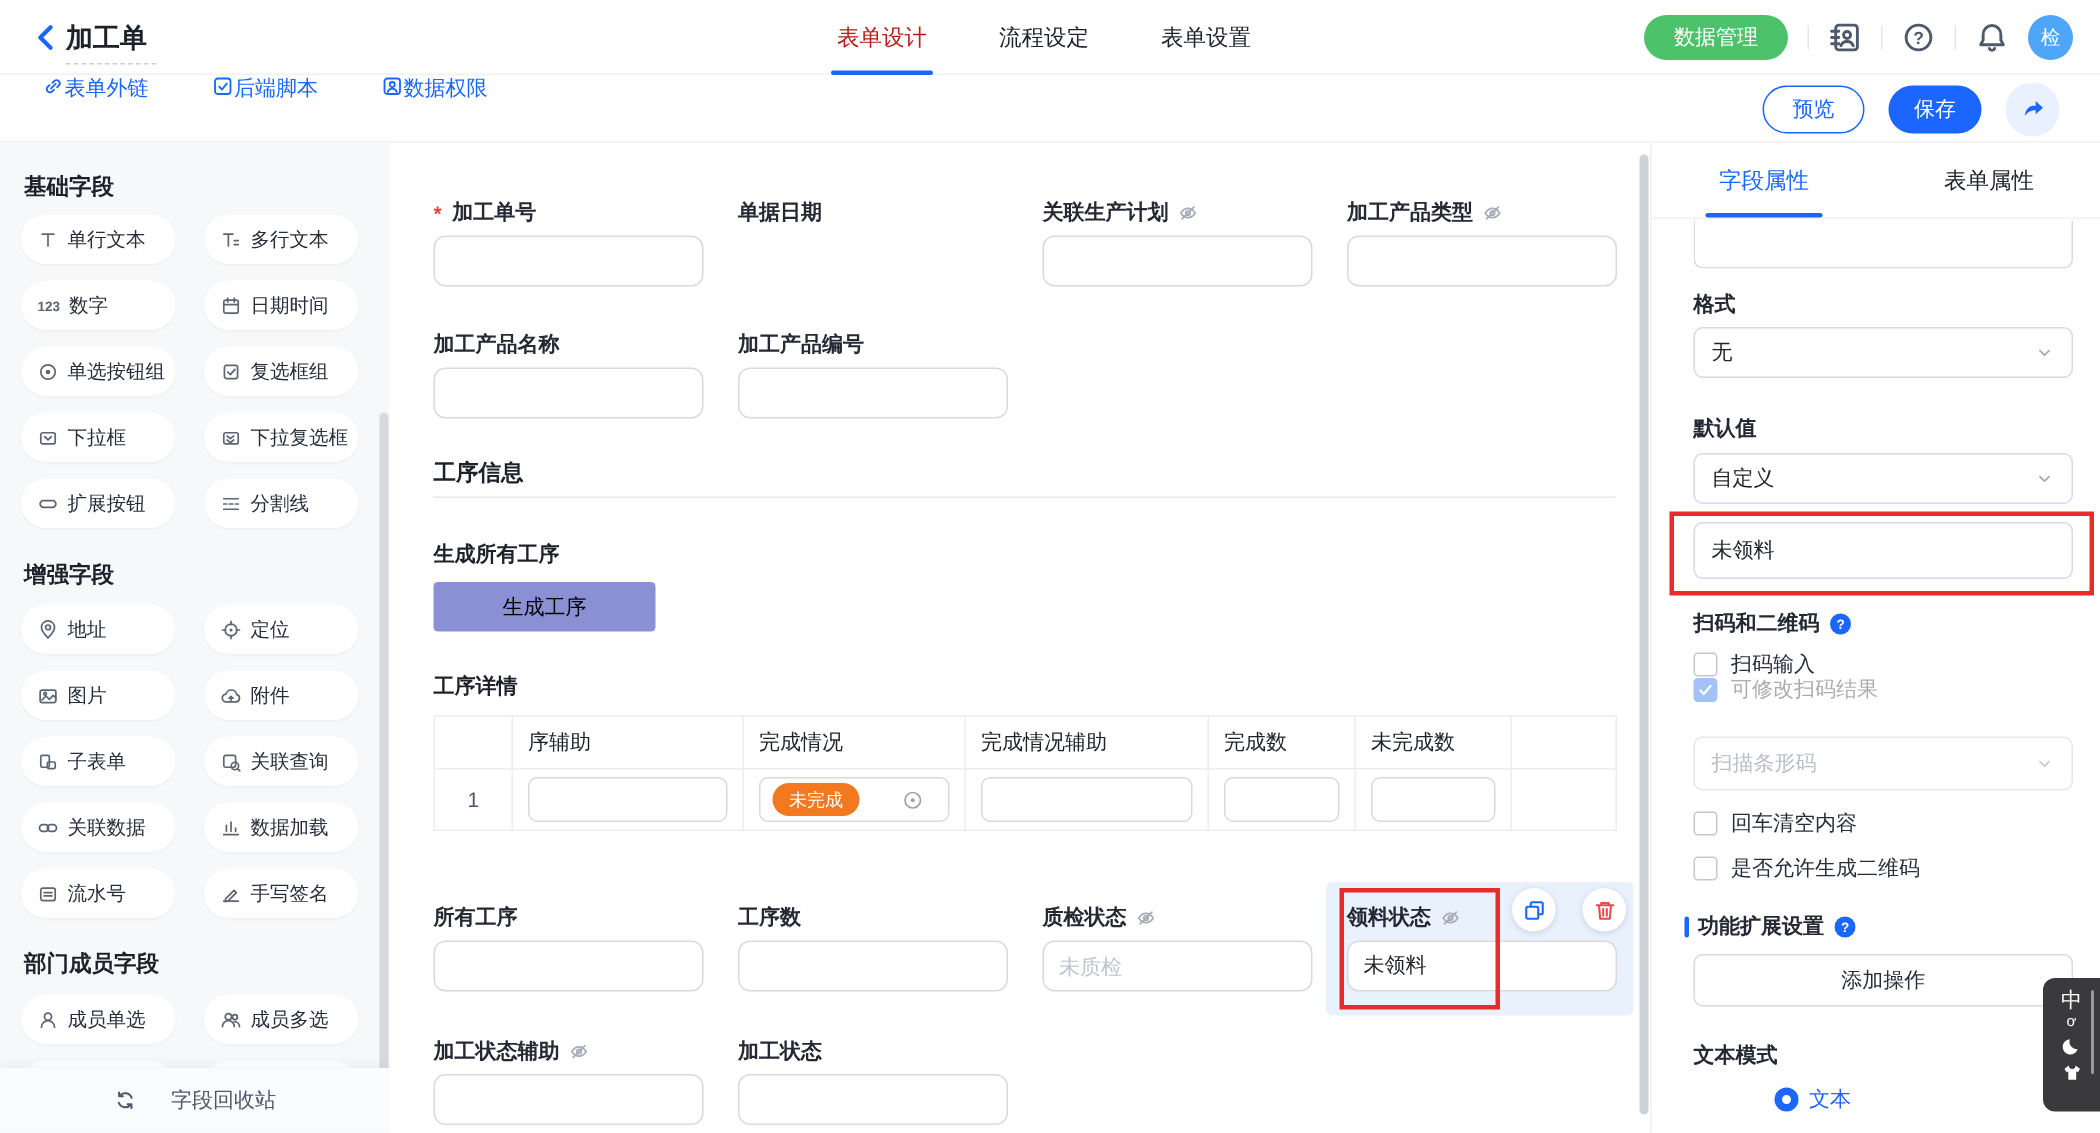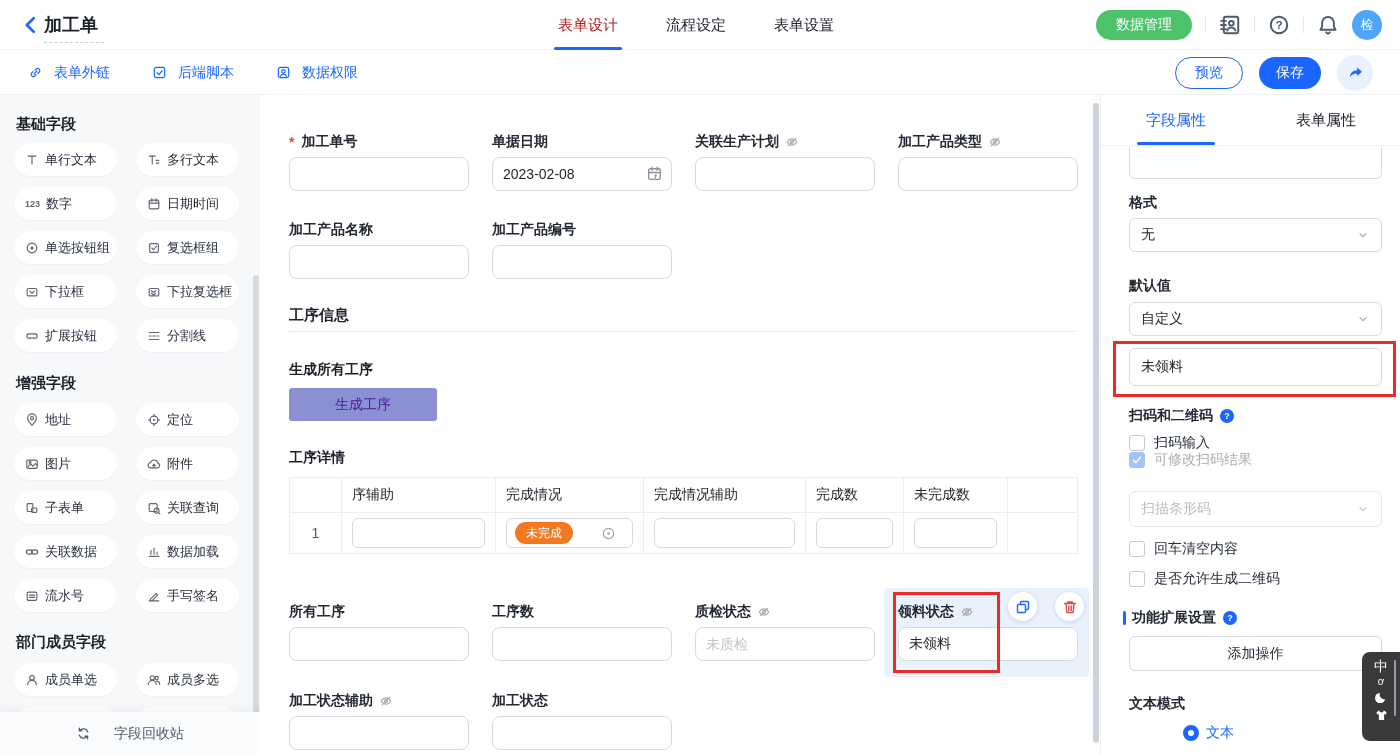--- a/index.html
+++ b/index.html
@@ -29,7 +29,7 @@
   
   .tbar { position:absolute; left:0; top:50px; width:1400px; height:45px; background:#fff; border-bottom:1px solid #f0f1f3; z-index:19; }
   .tlinks { position:absolute; left:28px; top:0; height:45px; display:flex; gap:42px; }
-  .tlink { display:flex; align-items:center; gap:11px; color:#1a66ff; font-size:14px; cursor:pointer; }
+  .tlink { display:flex; gap:0; color:#1a66ff; font-size:14px; cursor:pointer; }
   .tbtns { position:absolute; right:27px; top:0; height:45px; display:flex; align-items:center; gap:16px; }
   .btn-preview { width:68px; height:32px; border-radius:16px; border:1px solid #1a66ff; color:#1a66ff; background:#fff; font-size:14px; cursor:pointer; }
   .btn-save { width:62px; height:32px; border-radius:16px; border:none; color:#ffffff; background:#1a66ff; font-size:14px; cursor:pointer; }

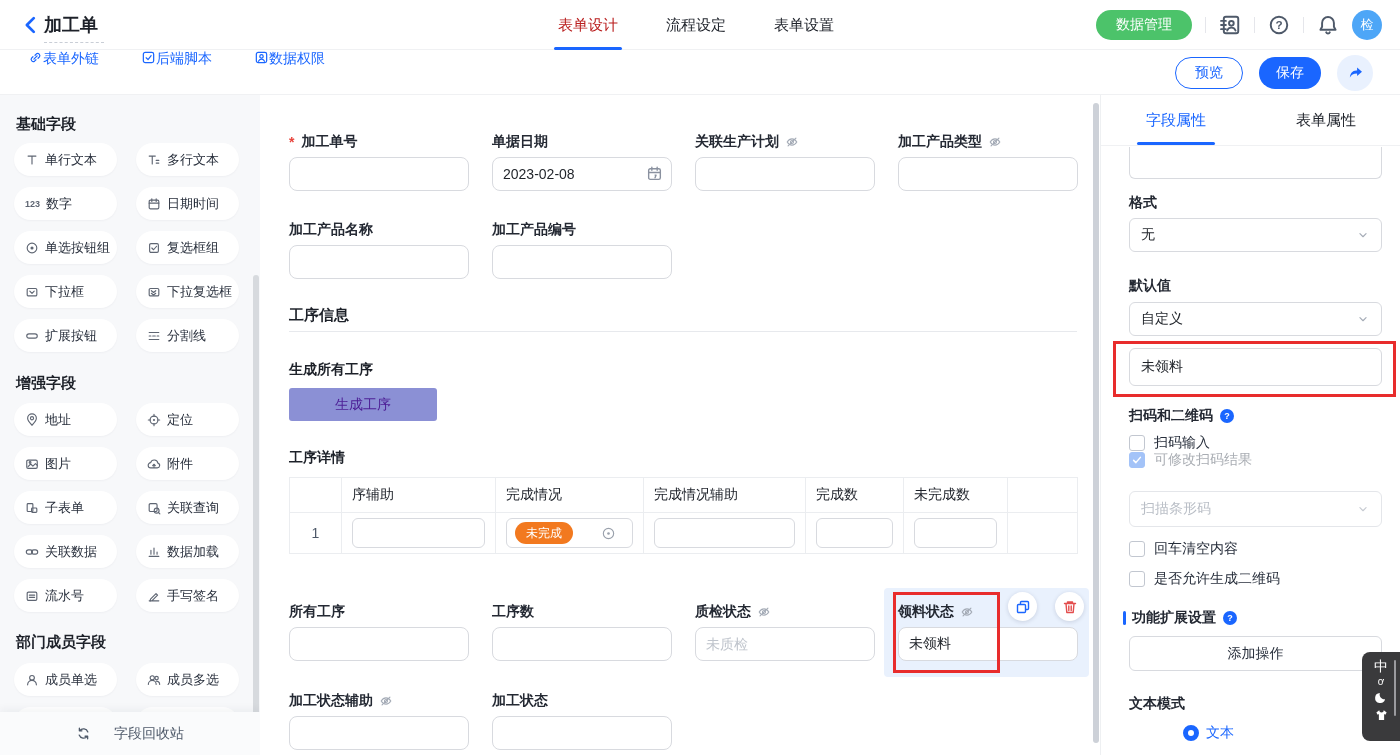--- a/index.html
+++ b/index.html
@@ -369,15 +369,6 @@
       <div class="flabel">
           <span>单据日期</span>
         </div>
-      <div class="finw">
-        <input class="fin" readonly="" value="2023-02-08" style="">
-        <span class="cal">
-          <svg class="ic" viewBox="0 0 16 16" width="17" height="17" style="stroke:#8a919f">
-              <rect x="2.5" y="3.5" width="11" height="10" rx="1.5"></rect>
-              <path d="M2.5 7h11M5.5 2v3M10.5 2v3M8.5 9.5h1L8.5 12"></path>
-            </svg>
-        </span>
-      </div>
     </div>
     <div class="fld">
       <div class="flabel">

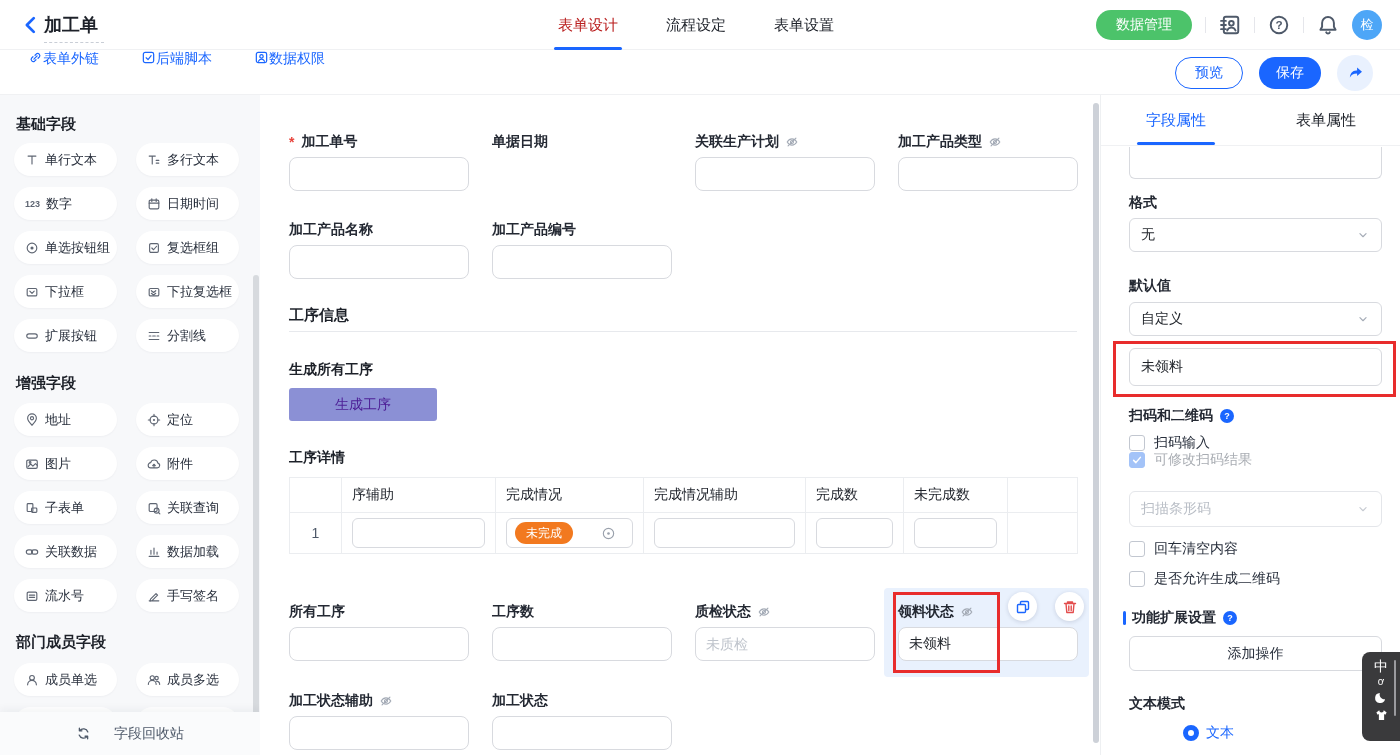--- a/index.html
+++ b/index.html
@@ -55,7 +55,7 @@
   .finw .cal { position:absolute; right:9px; top:8px; }
   .sec-title { position:absolute; left:29px; font-size:15px; font-weight:bold; color:#1d2129; }
   .sec-div { position:absolute; left:29px; width:788px; border-bottom:1px solid #e7e9ed; }
-  .btn-gen { position:absolute; left:29px; top:293px; width:148px; height:33px; background:#8b90d5; border:none; border-radius:3px; color:#4c1d95; font-size:14px; cursor:pointer; }
+  .btn-gen { position:absolute; left:29px; top:293px; width:148px; height:33px; background:#8b90d5; border:none; border-radius:3px; color:#000000; font-size:14px; cursor:pointer; }
 
   .ptable { position:absolute; left:29px; top:382px; width:788px; border-collapse:collapse; table-layout:fixed; }
   .ptable th, .ptable td { border:1px solid #ebedf0; font-weight:normal; text-align:left; padding:0 10px; font-size:14px; color:#1d2129; }

